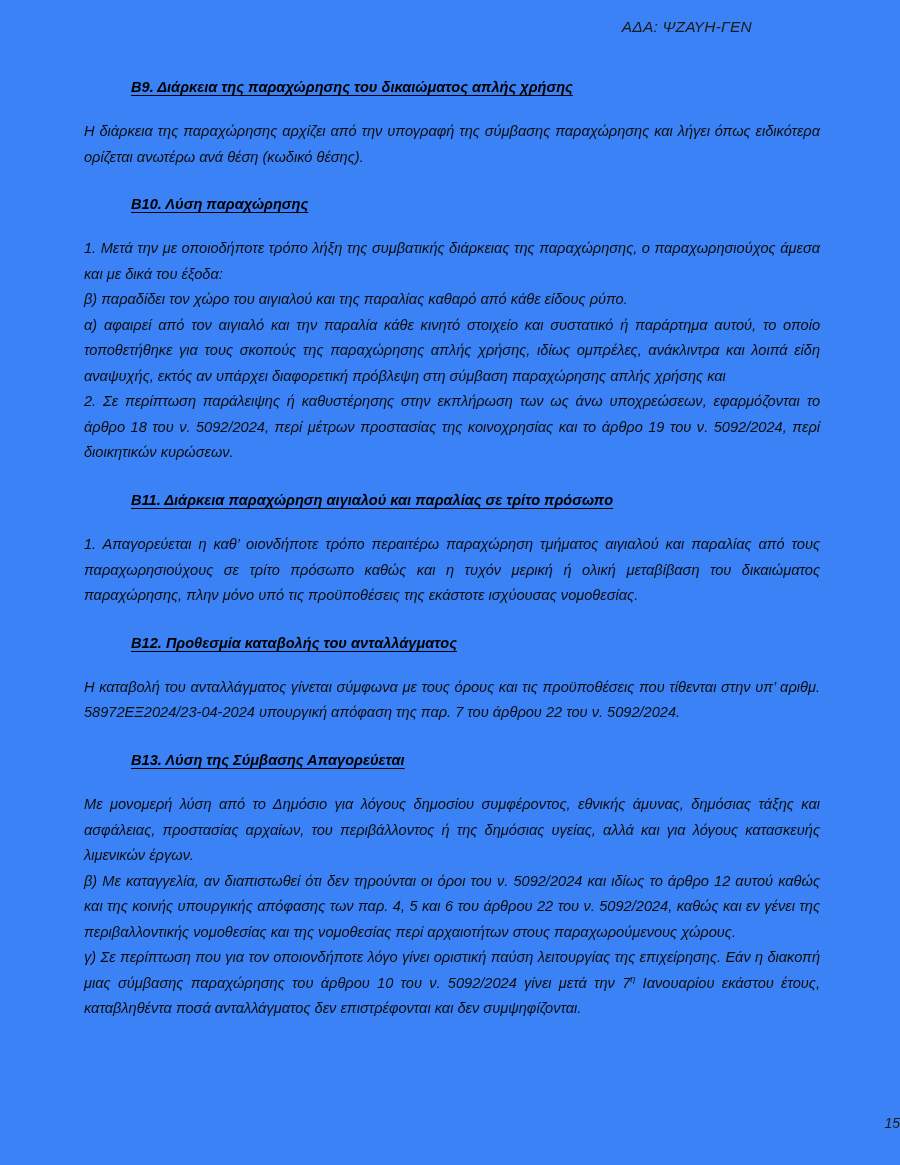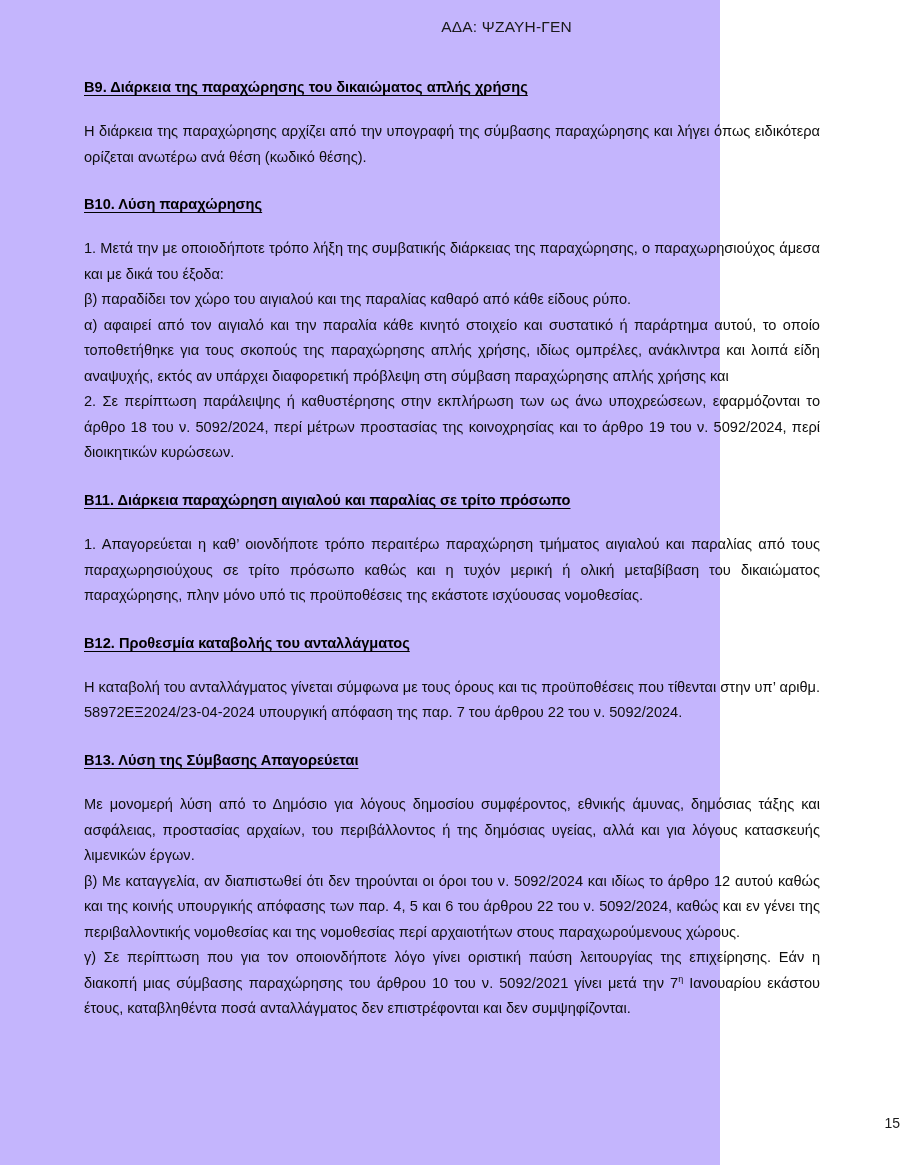--- a/index.html
+++ b/index.html
@@ -17,11 +17,12 @@
     overflow: hidden;
   }
   .page {
-    width: 720px;
+    width: 900px;
     height: 1165px;
     box-sizing: border-box;
     position: relative;
-    background: #c4b5fd;
+    background: #3b82f6;
+    font-style: italic;
   }
   .ada-header {
     position: absolute;

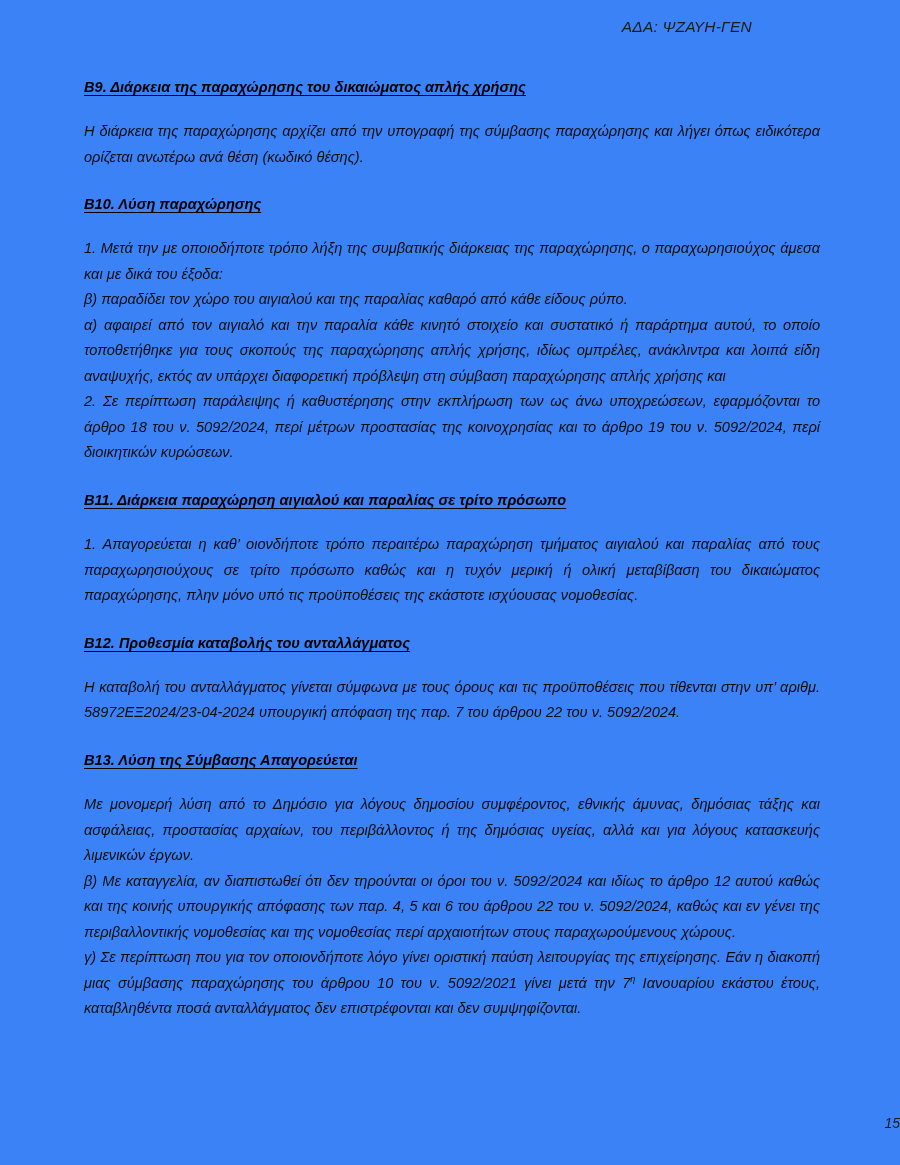--- a/index.html
+++ b/index.html
@@ -50,6 +50,7 @@
   h2.section-heading span.u {
     text-decoration: underline;
     text-underline-offset: 2.5px;
+    margin-left: 47px;
   }
   p.body-par {
     font-size: 14.6px;

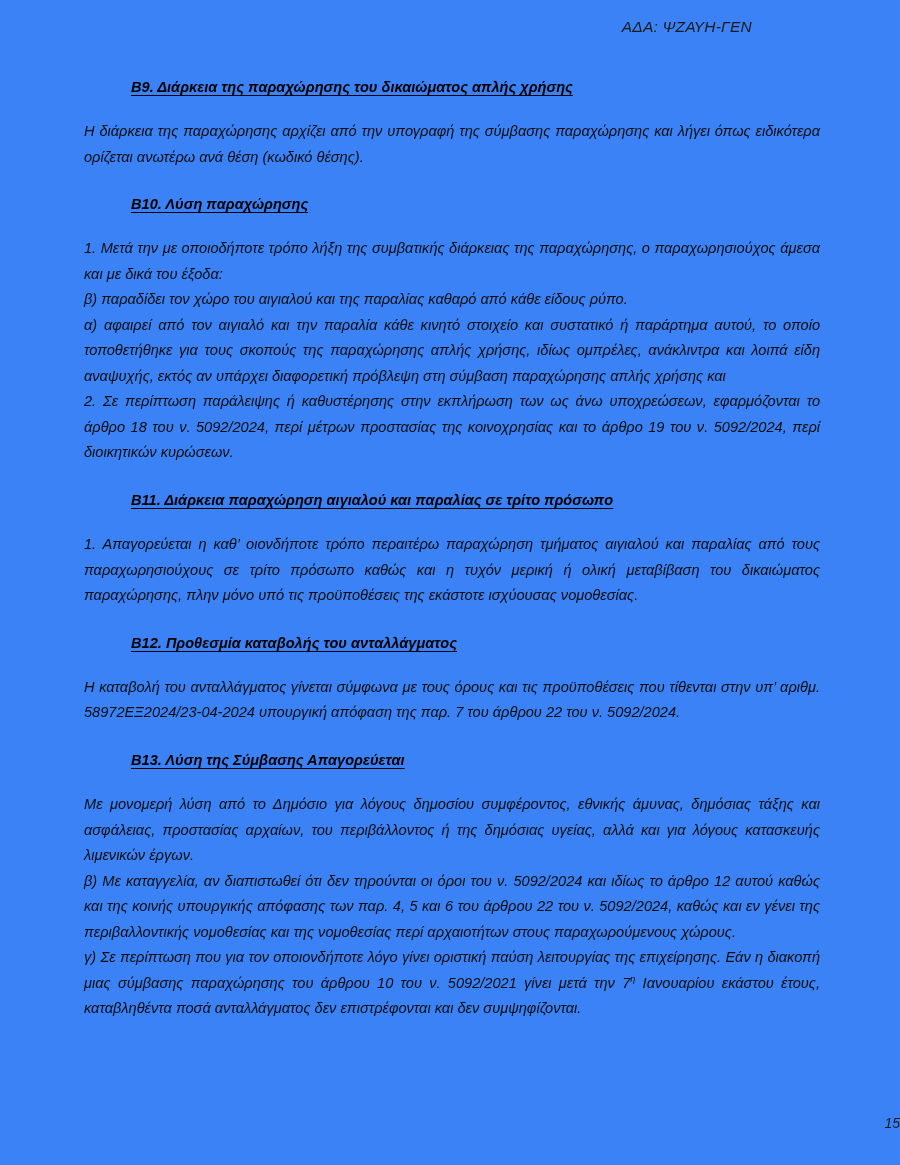--- a/index.html
+++ b/index.html
@@ -122,7 +122,7 @@
     <div class="gap-after-heading"></div>
     <p class="body-par last-justify">Με μονομερή λύση από το Δημόσιο για λόγους δημοσίου συμφέροντος, εθνικής άμυνας, δημόσιας τάξης και ασφάλειας, προστασίας αρχαίων, του περιβάλλοντος ή της δημόσιας υγείας, αλλά και για λόγους κατασκευής λιμενικών έργων.</p>
     <p class="body-par last-justify">β) Με καταγγελία, αν διαπιστωθεί ότι δεν τηρούνται οι όροι του ν. 5092/2024  και ιδίως το άρθρο 12 αυτού καθώς και της κοινής υπουργικής απόφασης των παρ. 4, 5 και 6 του άρθρου 22 του ν. 5092/2024, καθώς και εν γένει της περιβαλλοντικής νομοθεσίας και της νομοθεσίας περί αρχαιοτήτων στους παραχωρούμενους χώρους.</p>
-    <p class="body-par last-justify"><span>γ) Σε περίπτωση που για τον οποιονδήποτε λόγο γίνει οριστική παύση λειτουργίας της επιχείρησης. Εάν η διακοπή μιας σύμβασης παραχώρησης του άρθρου 10 του ν. 5092/2021 γίνει μετά την 7</span><sup class="ordinal">η</sup><span> Ιανουαρίου εκάστου έτους, καταβληθέντα ποσά ανταλλάγματος δεν επιστρέφονται και δεν συμψηφίζονται.</span></p>
+    <p class="body-par last-justify"><span>γ) Σε περίπτωση που για τον οποιονδήποτε λόγο γίνει οριστική παύση λειτουργίας της επιχείρησης. Εάν η διακοπή μιας σύμβασης παραχώρησης του άρθρου 10 του ν. 5092/2024 γίνει μετά την 7</span><sup class="ordinal">η</sup><span> Ιανουαρίου εκάστου έτους, καταβληθέντα ποσά ανταλλάγματος δεν επιστρέφονται και δεν συμψηφίζονται.</span></p>
 
   </div>
 

